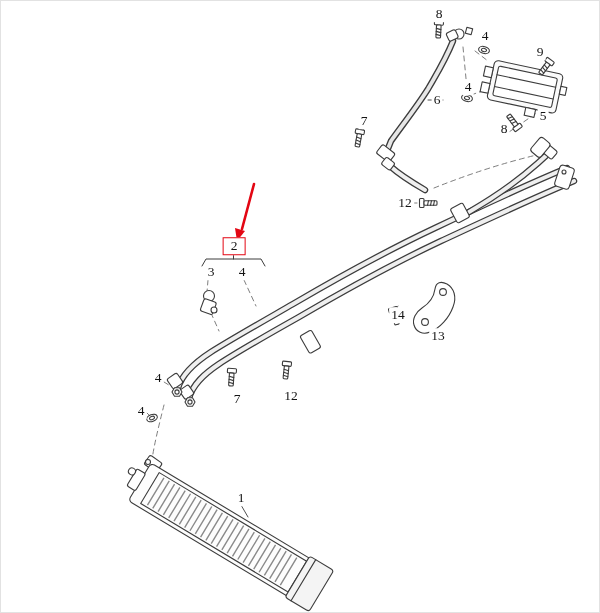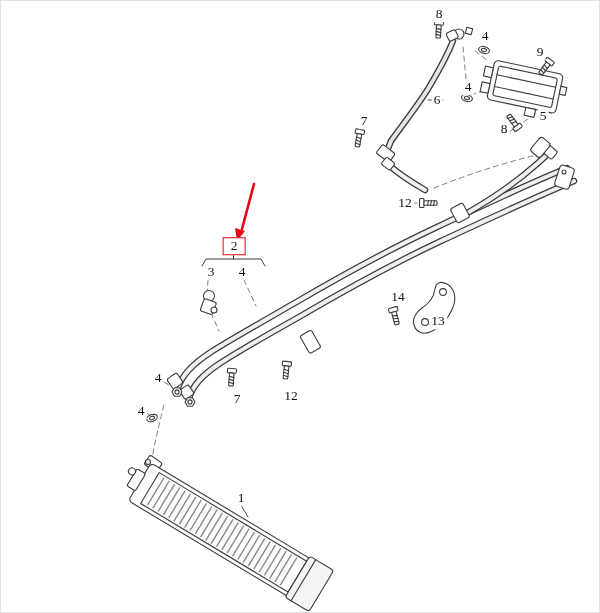--- a/index.html
+++ b/index.html
@@ -184,7 +184,7 @@
       <div class="part-label highlighted" style="left: 233px; top: 245px;">2</div>
       <div class="part-label" style="left: 210px; top: 271px;">3</div>
       <div class="part-label" style="left: 241px; top: 271px;">4</div>
-      <div class="part-label" style="left: 397px; top: 296px;">14</div>
+      <div class="part-label" style="left: 397px; top: 314px;">14</div>
       <div class="part-label" style="left: 437px; top: 320px;">13</div>
       <div class="part-label" style="left: 157px; top: 377px;">4</div>
       <div class="part-label" style="left: 236px; top: 398px;">7</div>

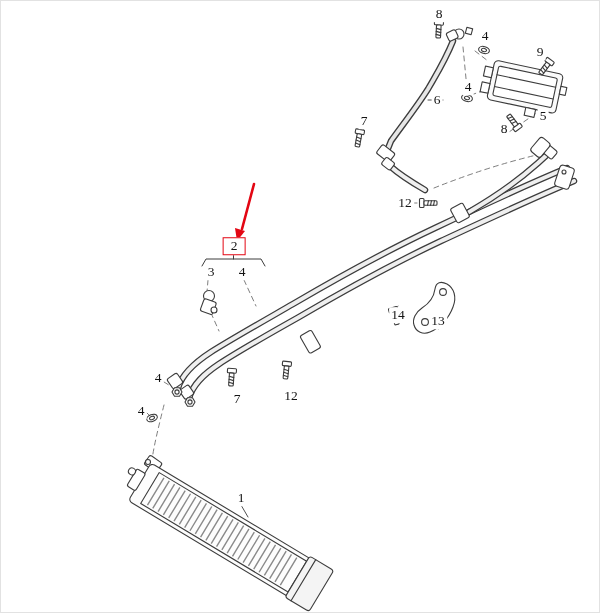--- a/index.html
+++ b/index.html
@@ -185,7 +185,7 @@
       <div class="part-label" style="left: 210px; top: 271px;">3</div>
       <div class="part-label" style="left: 241px; top: 271px;">4</div>
       <div class="part-label" style="left: 397px; top: 314px;">14</div>
-      <div class="part-label" style="left: 437px; top: 320px;">13</div>
+      <div class="part-label" style="left: 437px; top: 335px;">13</div>
       <div class="part-label" style="left: 157px; top: 377px;">4</div>
       <div class="part-label" style="left: 236px; top: 398px;">7</div>
       <div class="part-label" style="left: 290px; top: 395px; text-align: center;">12</div>

